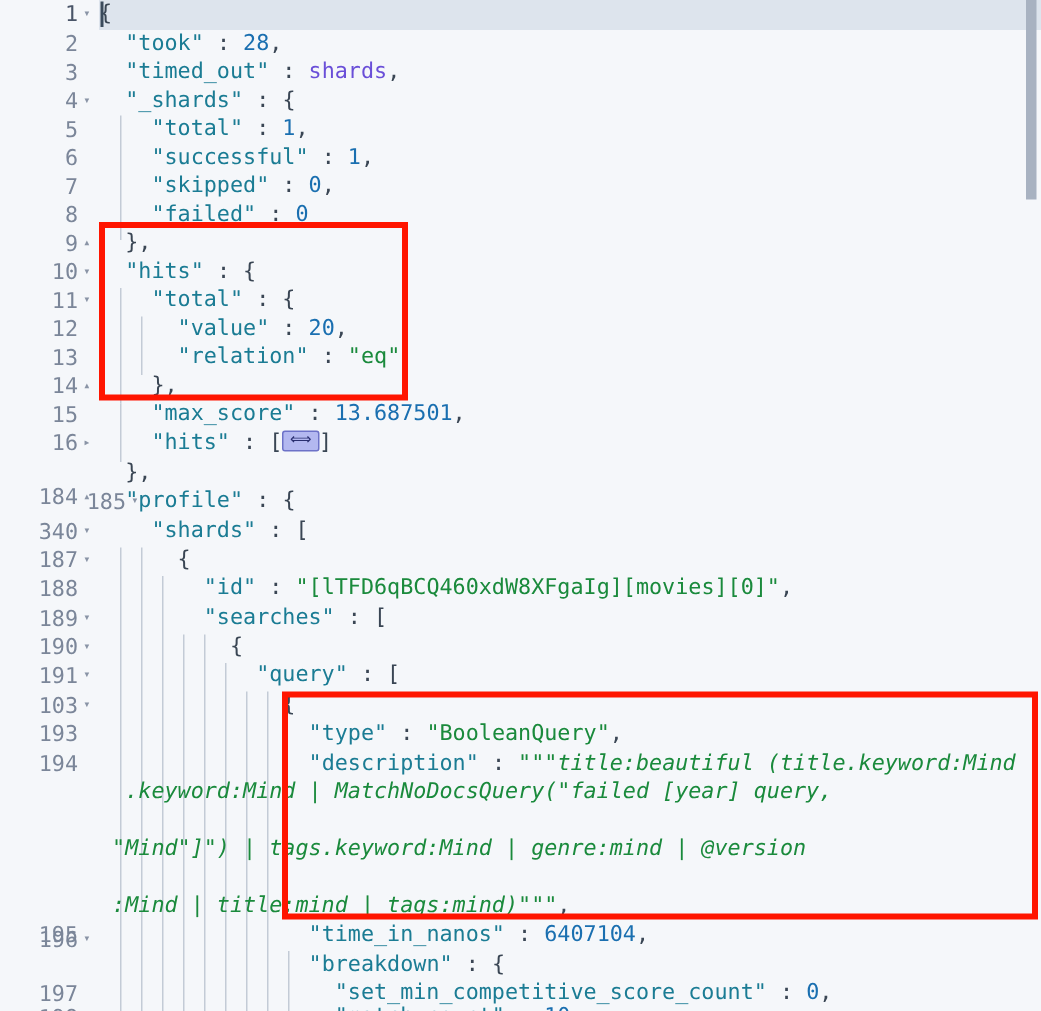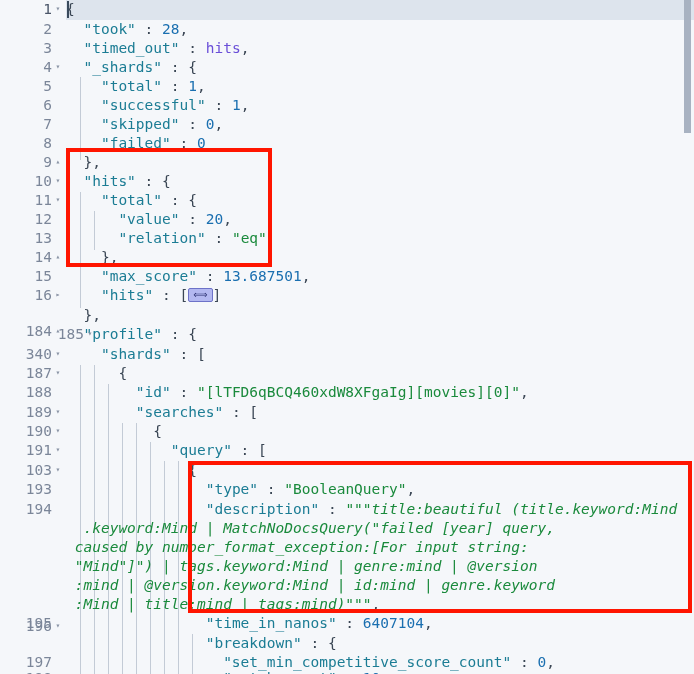--- a/index.html
+++ b/index.html
@@ -178,7 +178,7 @@
 
     <div class="crow" style="top:20px;"><span class="p">  </span><span class="k">"took"</span><span class="p"> : </span><span class="n">28</span><span class="p">,</span></div>
 
-    <div class="crow" style="top:39px;"><span class="p">  </span><span class="k">"timed_out"</span><span class="p"> : </span><span class="b">hits</span><span class="p">,</span></div>
+    <div class="crow" style="top:39px;"><span class="p">  </span><span class="k">"timed_out"</span><span class="p"> : </span><span class="b">shards</span><span class="p">,</span></div>
 
     <div class="crow" style="top:58px;"><span class="p">  </span><span class="k">"_shards"</span><span class="p"> : </span><span class="p">{</span></div>
 

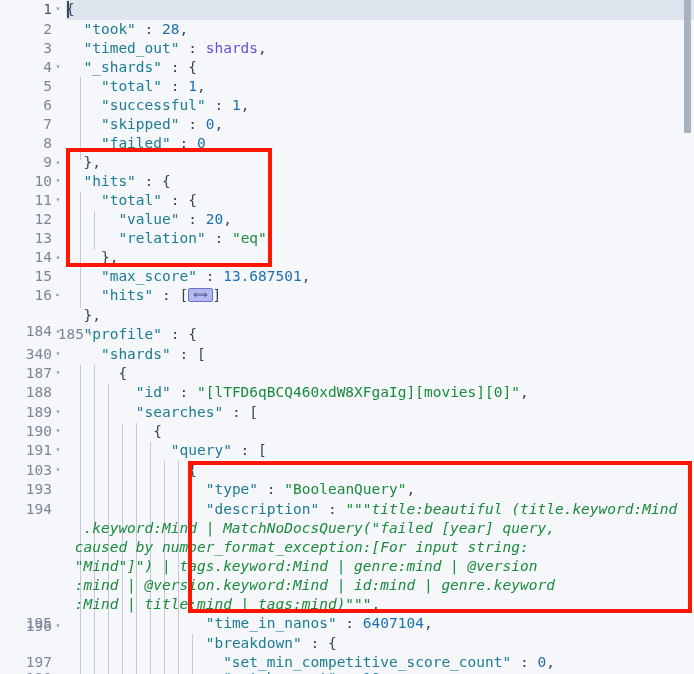--- a/index.html
+++ b/index.html
@@ -230,7 +230,6 @@
 
     <div class="crow" style="top:519px;"><span class="p">  </span><span class="desc">.keyword:Mind | MatchNoDocsQuery("failed [year] query,</span></div>
 
-    <div class="crow" style="top:538px;"><span class="p"> </span><span class="desc">caused by number_format_exception:[For input string:</span></div>
 
     <div class="crow" style="top:557px;"><span class="p"> </span><span class="desc">"Mind"]") | tags.keyword:Mind | genre:mind | @version</span></div>
 

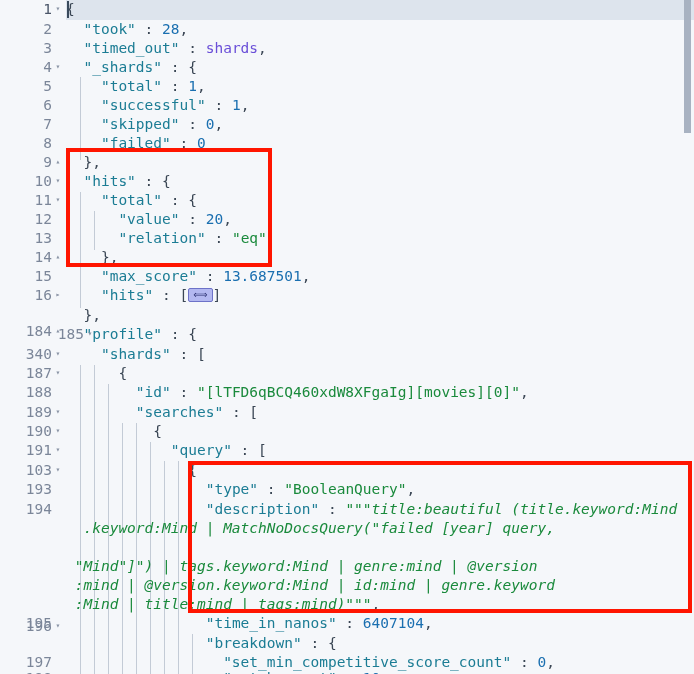--- a/index.html
+++ b/index.html
@@ -233,7 +233,7 @@
 
     <div class="crow" style="top:557px;"><span class="p"> </span><span class="desc">"Mind"]") | tags.keyword:Mind | genre:mind | @version</span></div>
 
-    <div class="crow" style="top:576px;"><span class="p"> </span><span class="desc">:mind | @version.keyword:Mind | id:mind | genre.keyword</span></div>
+    <div class="crow" style="top:576px;"><span class="p"> </span></div>
 
     <div class="crow" style="top:595px;"><span class="p"> </span><span class="desc">:Mind | title:mind | tags:mind)</span><span class="s">"""</span><span class="p">,</span></div>
 

